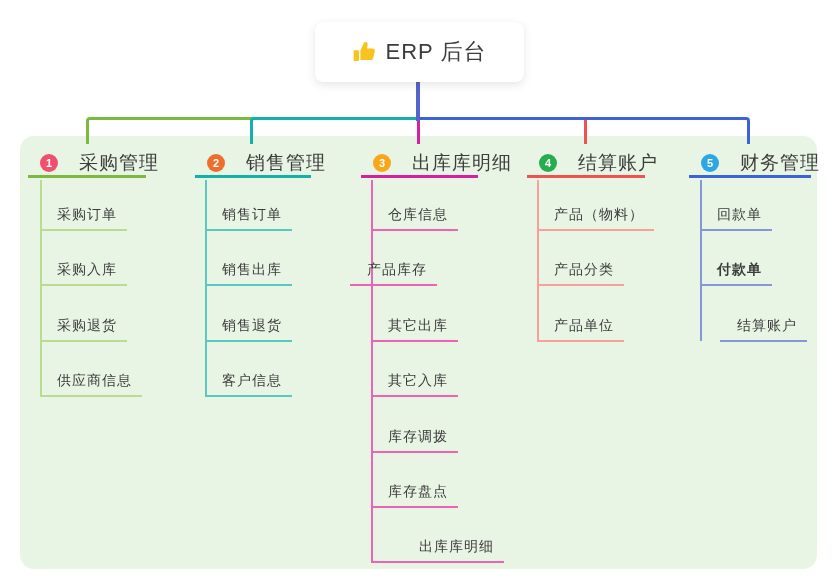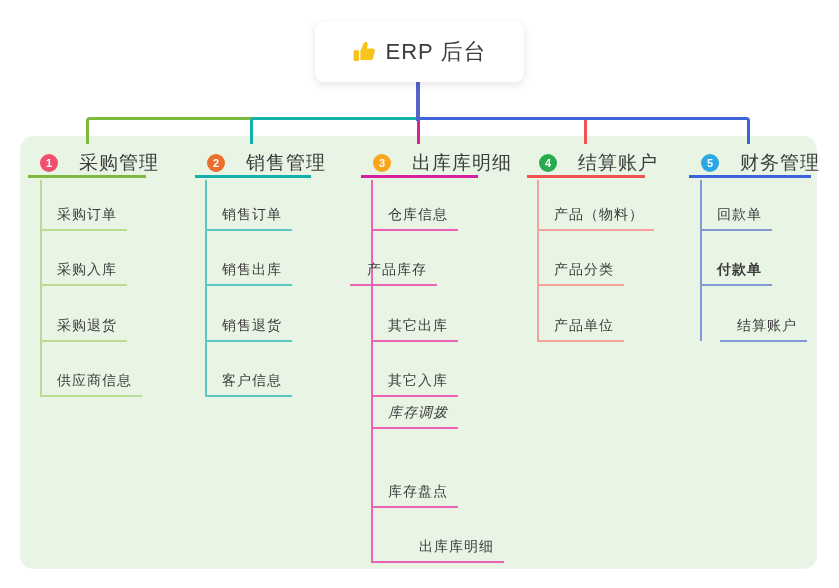--- a/index.html
+++ b/index.html
@@ -94,7 +94,7 @@
       <div class="child-node" style="left: 350px; top: 251px; border-bottom: 2px solid rgb(237, 100, 182);">产品库存</div>
       <div class="child-node" style="left: 371px; top: 307px; border-bottom: 2px solid rgb(237, 100, 182);">其它出库</div>
       <div class="child-node" style="left: 371px; top: 362px; border-bottom: 2px solid rgb(237, 100, 182);">其它入库</div>
-      <div class="child-node" style="left: 371px; top: 394px; border-bottom: 2px solid rgb(237, 100, 182); font-style: italic;">库存调拨</div>
+      <div class="child-node" style="left: 371px; top: 418px; border-bottom: 2px solid rgb(237, 100, 182);">库存调拨</div>
       <div class="child-node" style="left: 371px; top: 473px; border-bottom: 2px solid rgb(237, 100, 182);">库存盘点</div>
       <div class="child-node" style="left: 371px; top: 528px; border-bottom: 2px solid rgb(237, 100, 182); padding-left: 48px;">出库库明细</div>
       <div class="branch-title" style="left: 527px; width: 118px; border-bottom: 3px solid rgb(240, 83, 79);">

